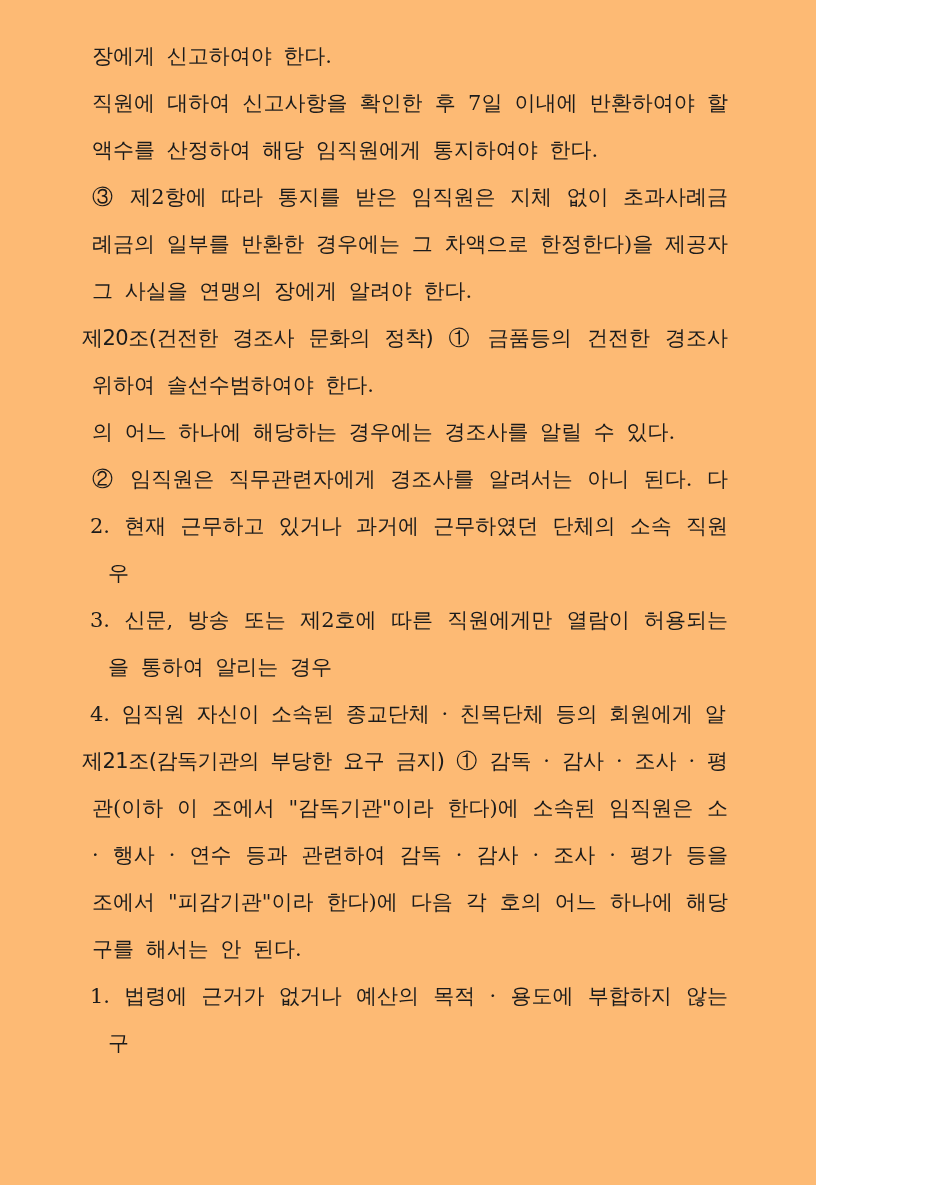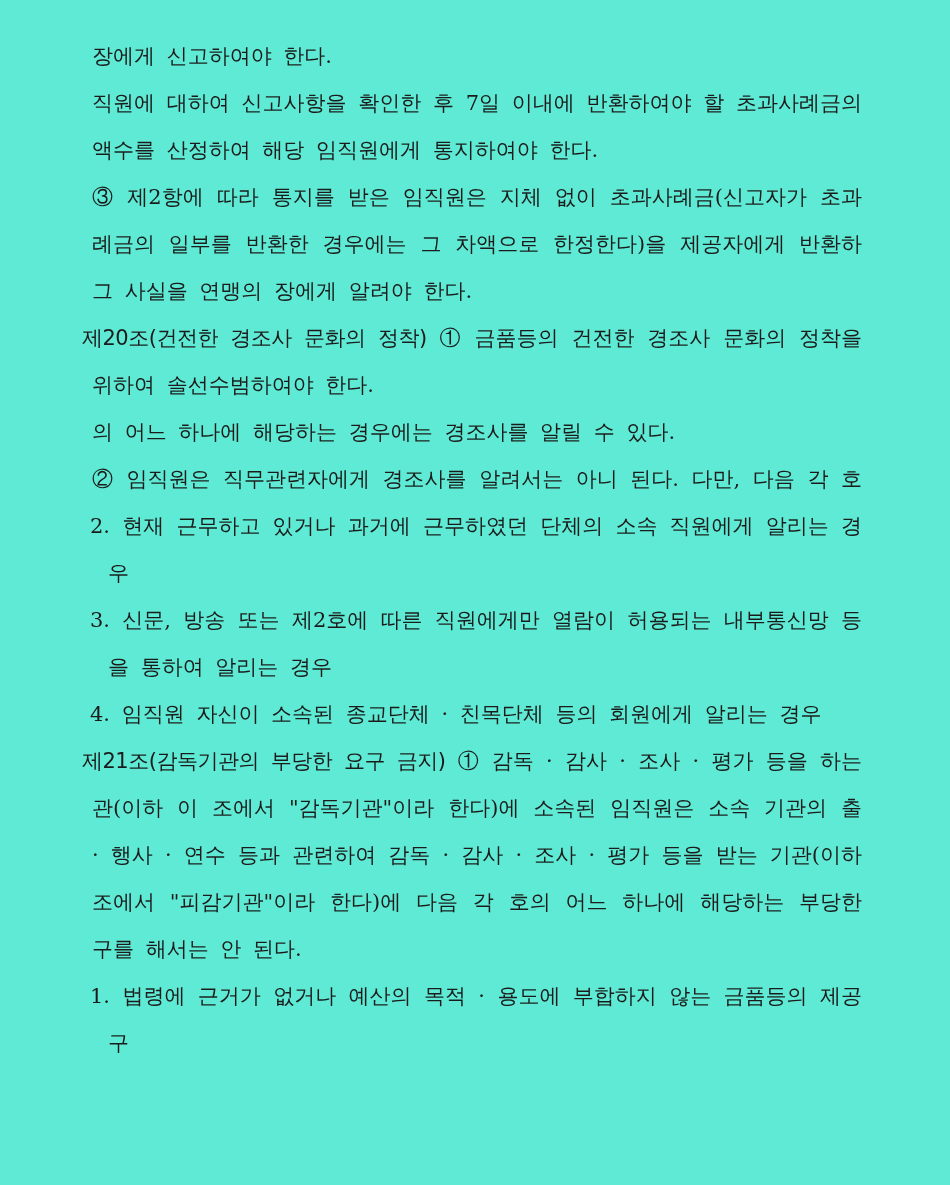--- a/index.html
+++ b/index.html
@@ -9,9 +9,9 @@
   }
   .page {
     position: relative;
-    width: 950px;
+    width: 816px;
     height: 1185px;
-    background: #5eead4;
+    background: #fdba74;
     box-sizing: border-box;
     padding: 33px 88px 0 82px;
     overflow: hidden;

